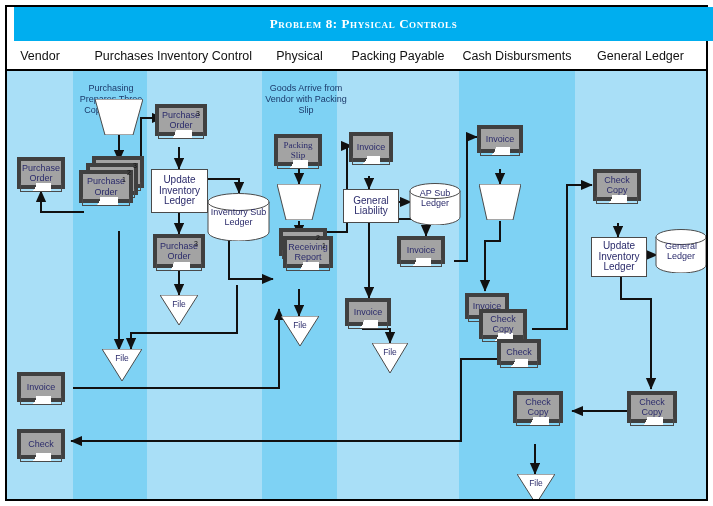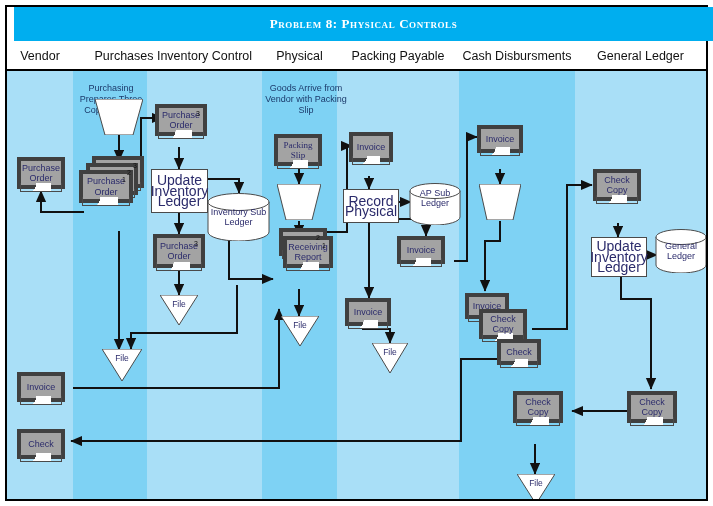--- a/index.html
+++ b/index.html
@@ -61,7 +61,7 @@
   .process{
     background:#fff;border:1px solid #4a4a4a;
     display:flex;align-items:center;justify-content:center;text-align:center;
-    font-size:14px;line-height:10.5px;color:#2b2b6b;
+    font-size:10px;line-height:10.5px;color:#2b2b6b;
   }
   .db{
     display:flex;align-items:center;justify-content:center;text-align:center;

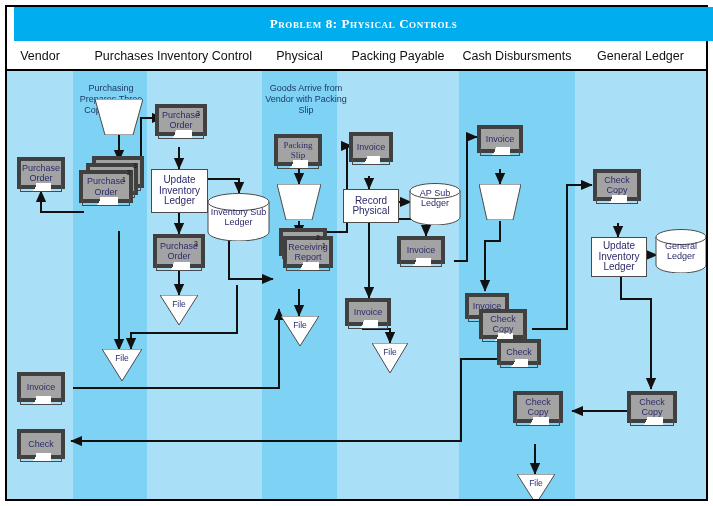--- a/index.html
+++ b/index.html
@@ -267,7 +267,7 @@
         <span class="lbl">Invoice</span>
       </div>
       <div class="node process" style="left:336px;top:118px;width:56px;height:34px;">
-        <span>Record Physical</span>
+        <span>General Liability</span>
       </div>
       <div class="node db" style="left:402px;top:112px;width:52px;height:30px;">
         <svg class="cyl" width="52" height="42" viewBox="0 0 52 42" preserveAspectRatio="none">

